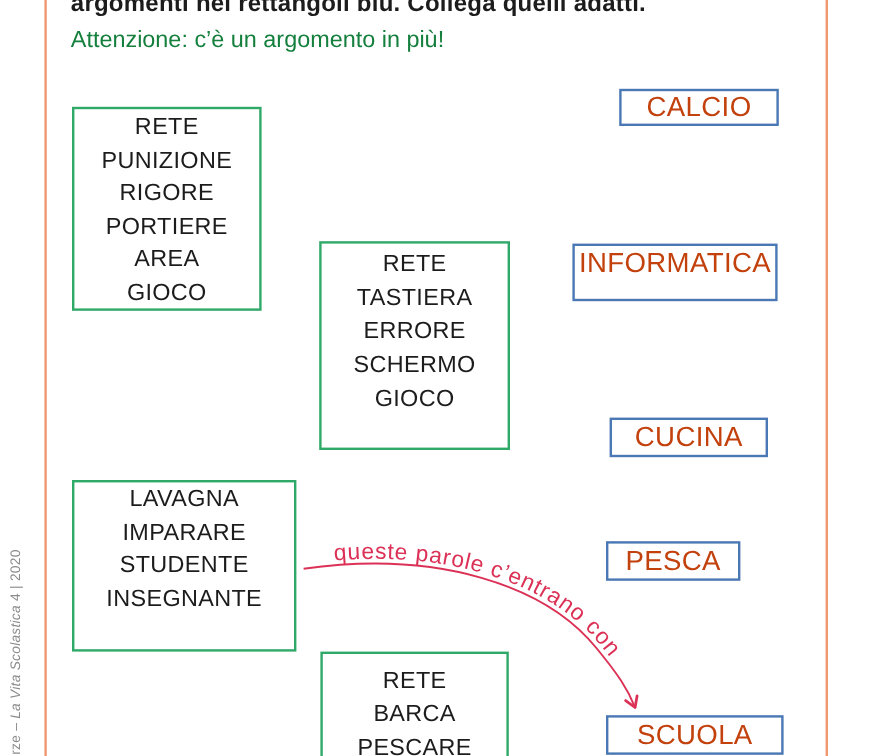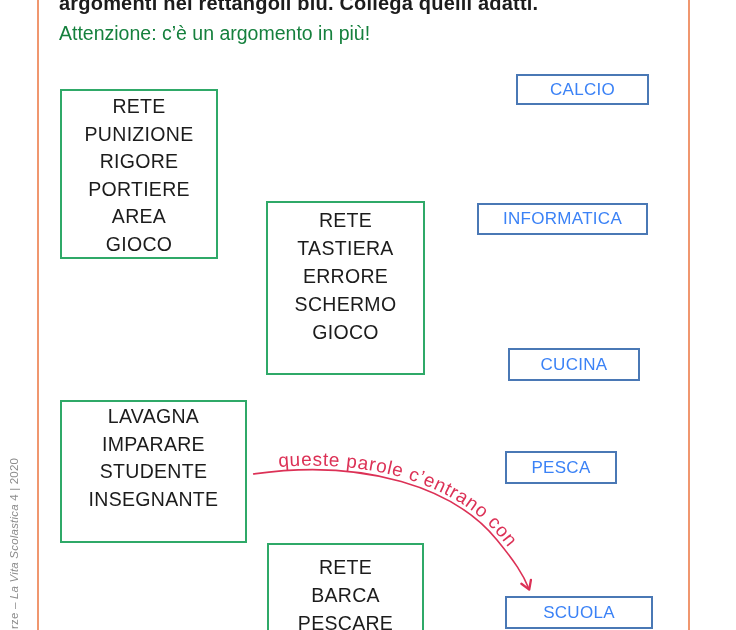--- a/index.html
+++ b/index.html
@@ -41,7 +41,7 @@
   .tbox{
     box-sizing:border-box;position:absolute;
     border:2px solid #4a78b5;background:#ffffff;
-    text-align:center;font-size:17px;letter-spacing:0.3px;color:#3b82f6;
+    text-align:center;font-size:23px;letter-spacing:0.3px;color:#c2410c;
   }
   .tbox-calcio{left:516px;top:74px;width:133px;height:31px;line-height:27px;}
   .tbox-informatica{left:477px;top:203px;width:171px;height:32px;line-height:28px;}

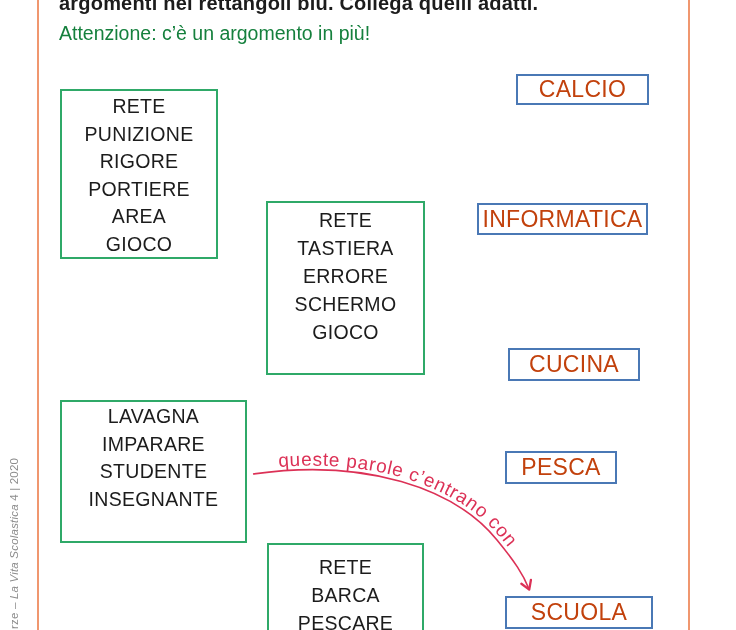--- a/index.html
+++ b/index.html
@@ -44,7 +44,7 @@
     text-align:center;font-size:23px;letter-spacing:0.3px;color:#c2410c;
   }
   .tbox-calcio{left:516px;top:74px;width:133px;height:31px;line-height:27px;}
-  .tbox-informatica{left:477px;top:203px;width:171px;height:32px;line-height:28px;}
+  .tbox-informatica{left:477px;top:203px;width:171px;height:48px;line-height:28px;}
   .tbox-cucina{left:508px;top:348px;width:132px;height:33px;line-height:29px;}
   .tbox-pesca{left:505px;top:451px;width:112px;height:33px;line-height:29px;}
   .tbox-scuola{left:505px;top:596px;width:148px;height:33px;line-height:29px;}

